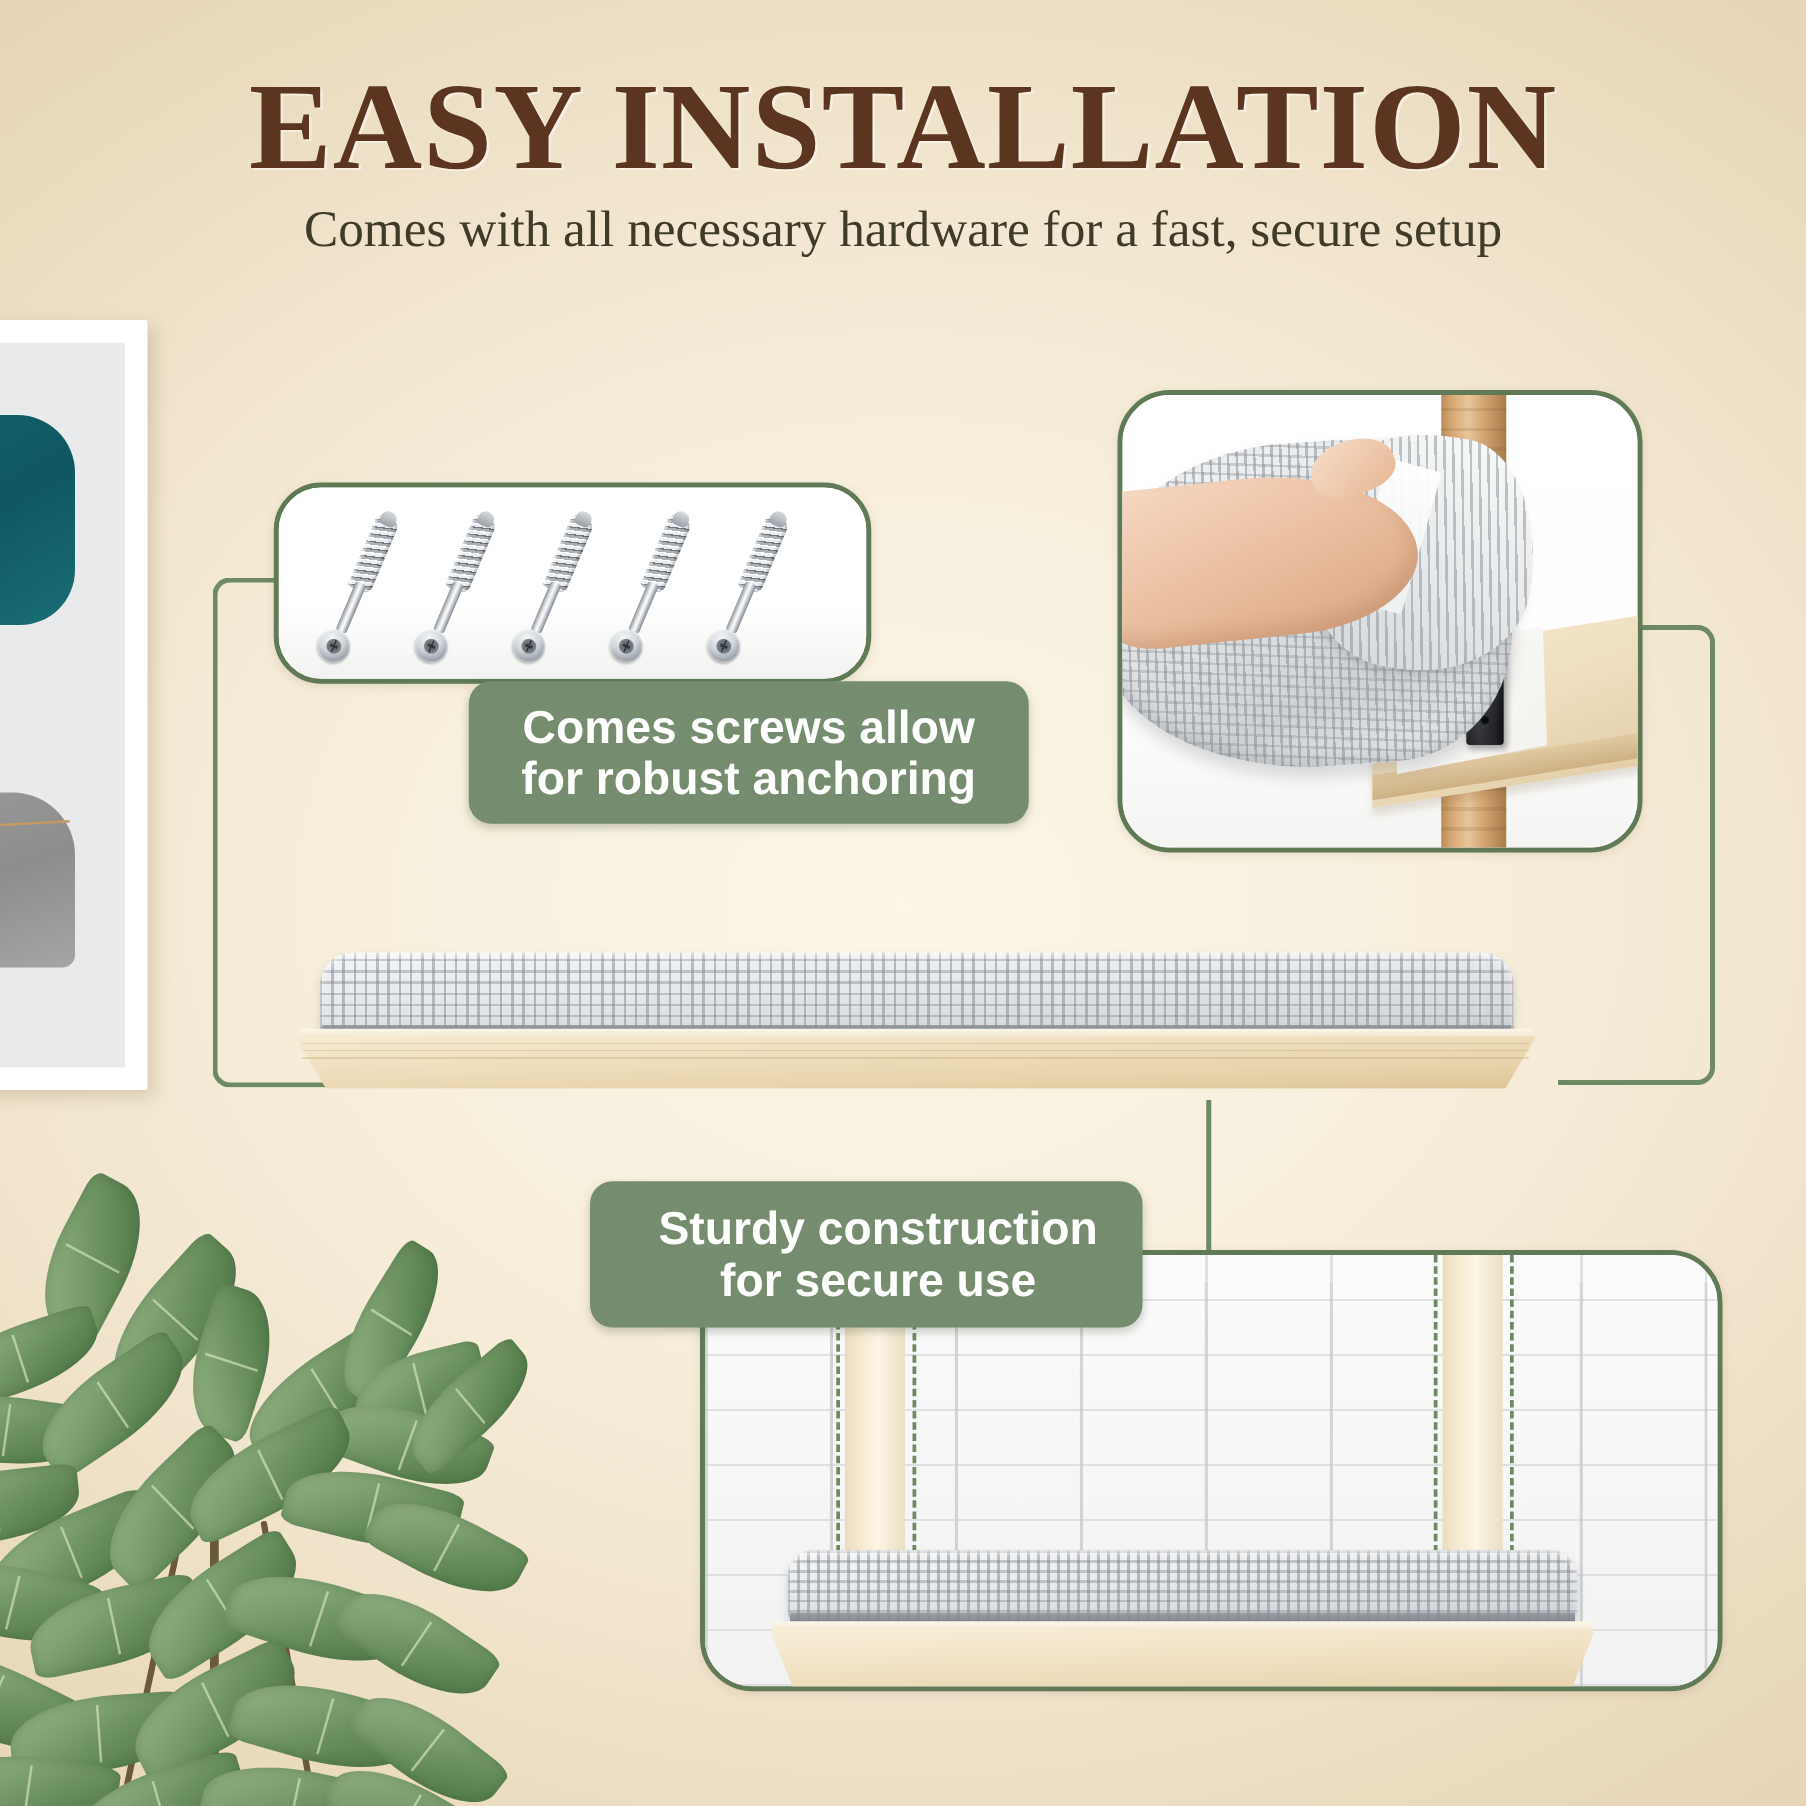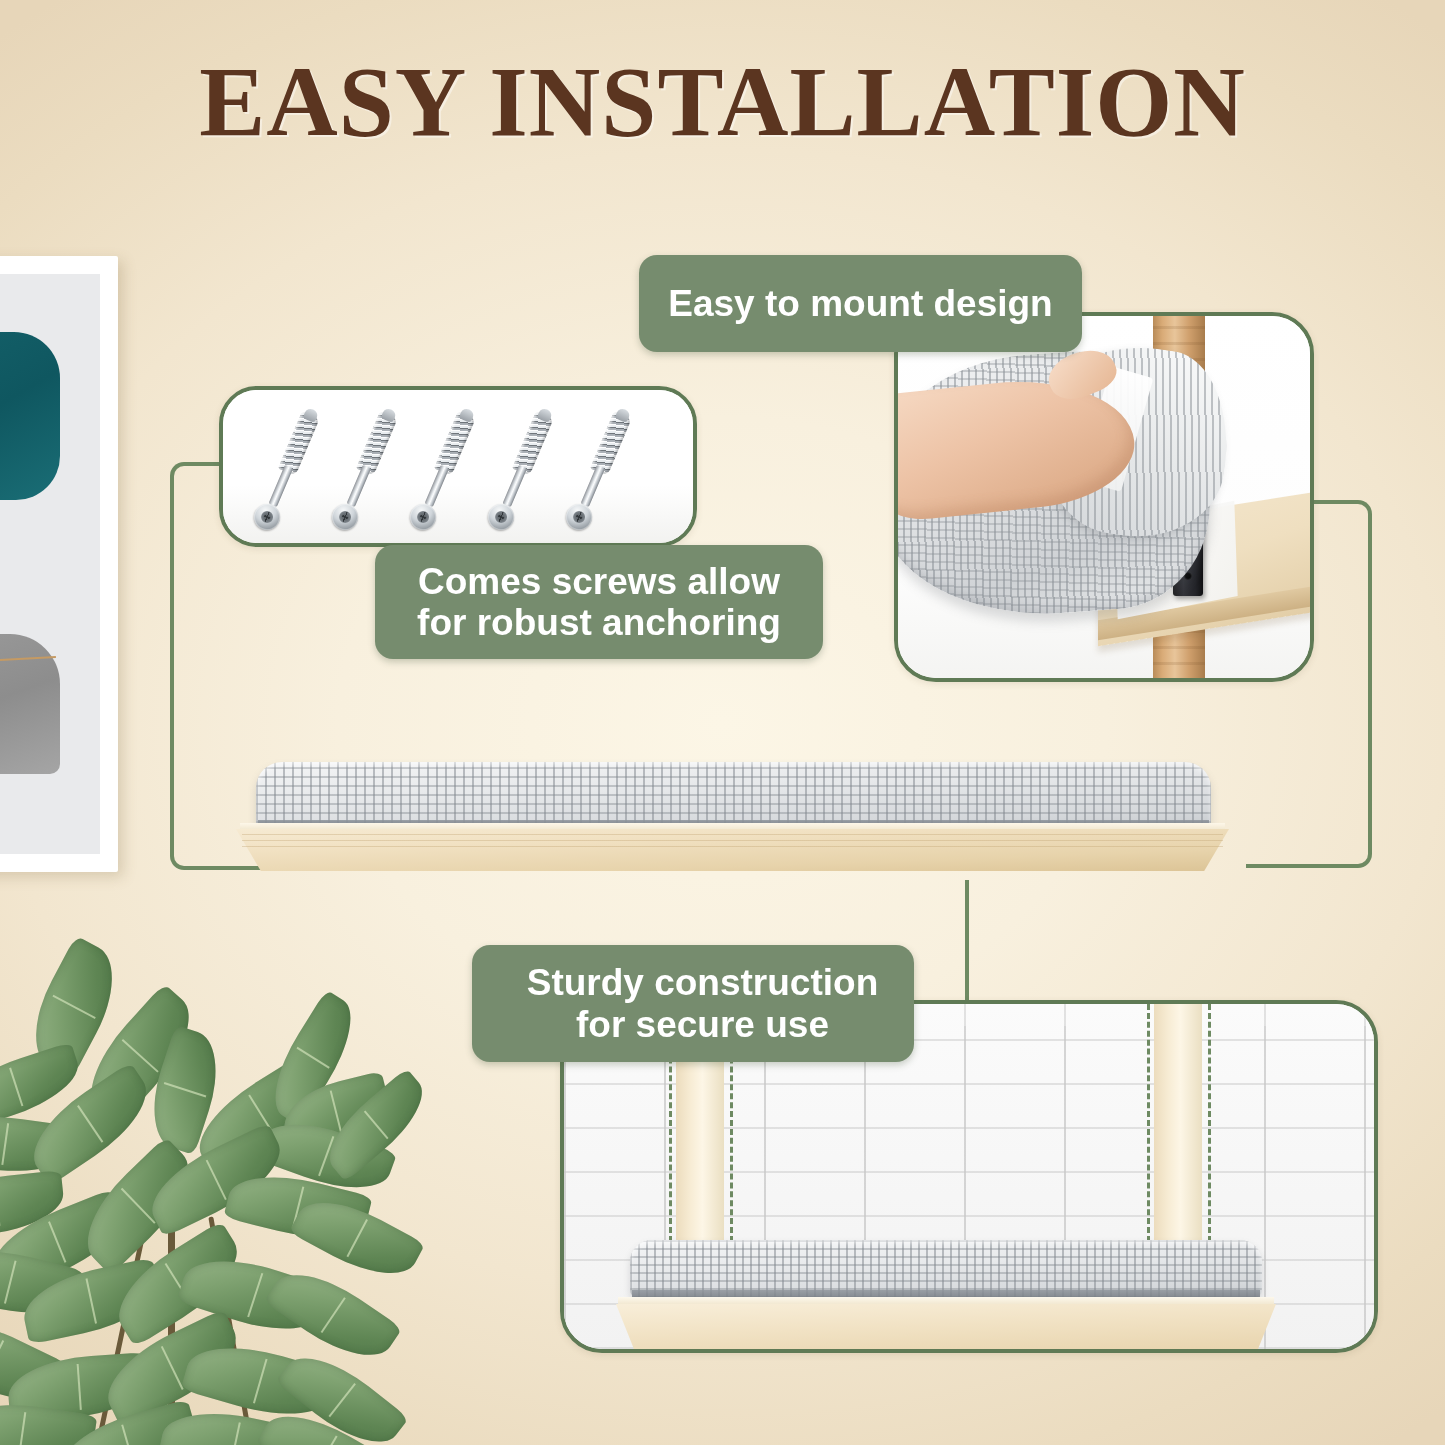--- a/index.html
+++ b/index.html
@@ -317,6 +317,7 @@
   </div>
 
   <div class="title">EASY INSTALLATION</div>
+  <div class="subtitle">Comes with all necessary hardware for a fast, secure setup</div>
 
   <div class="panel" id="screws-panel">
     <div class="sheen"></div>

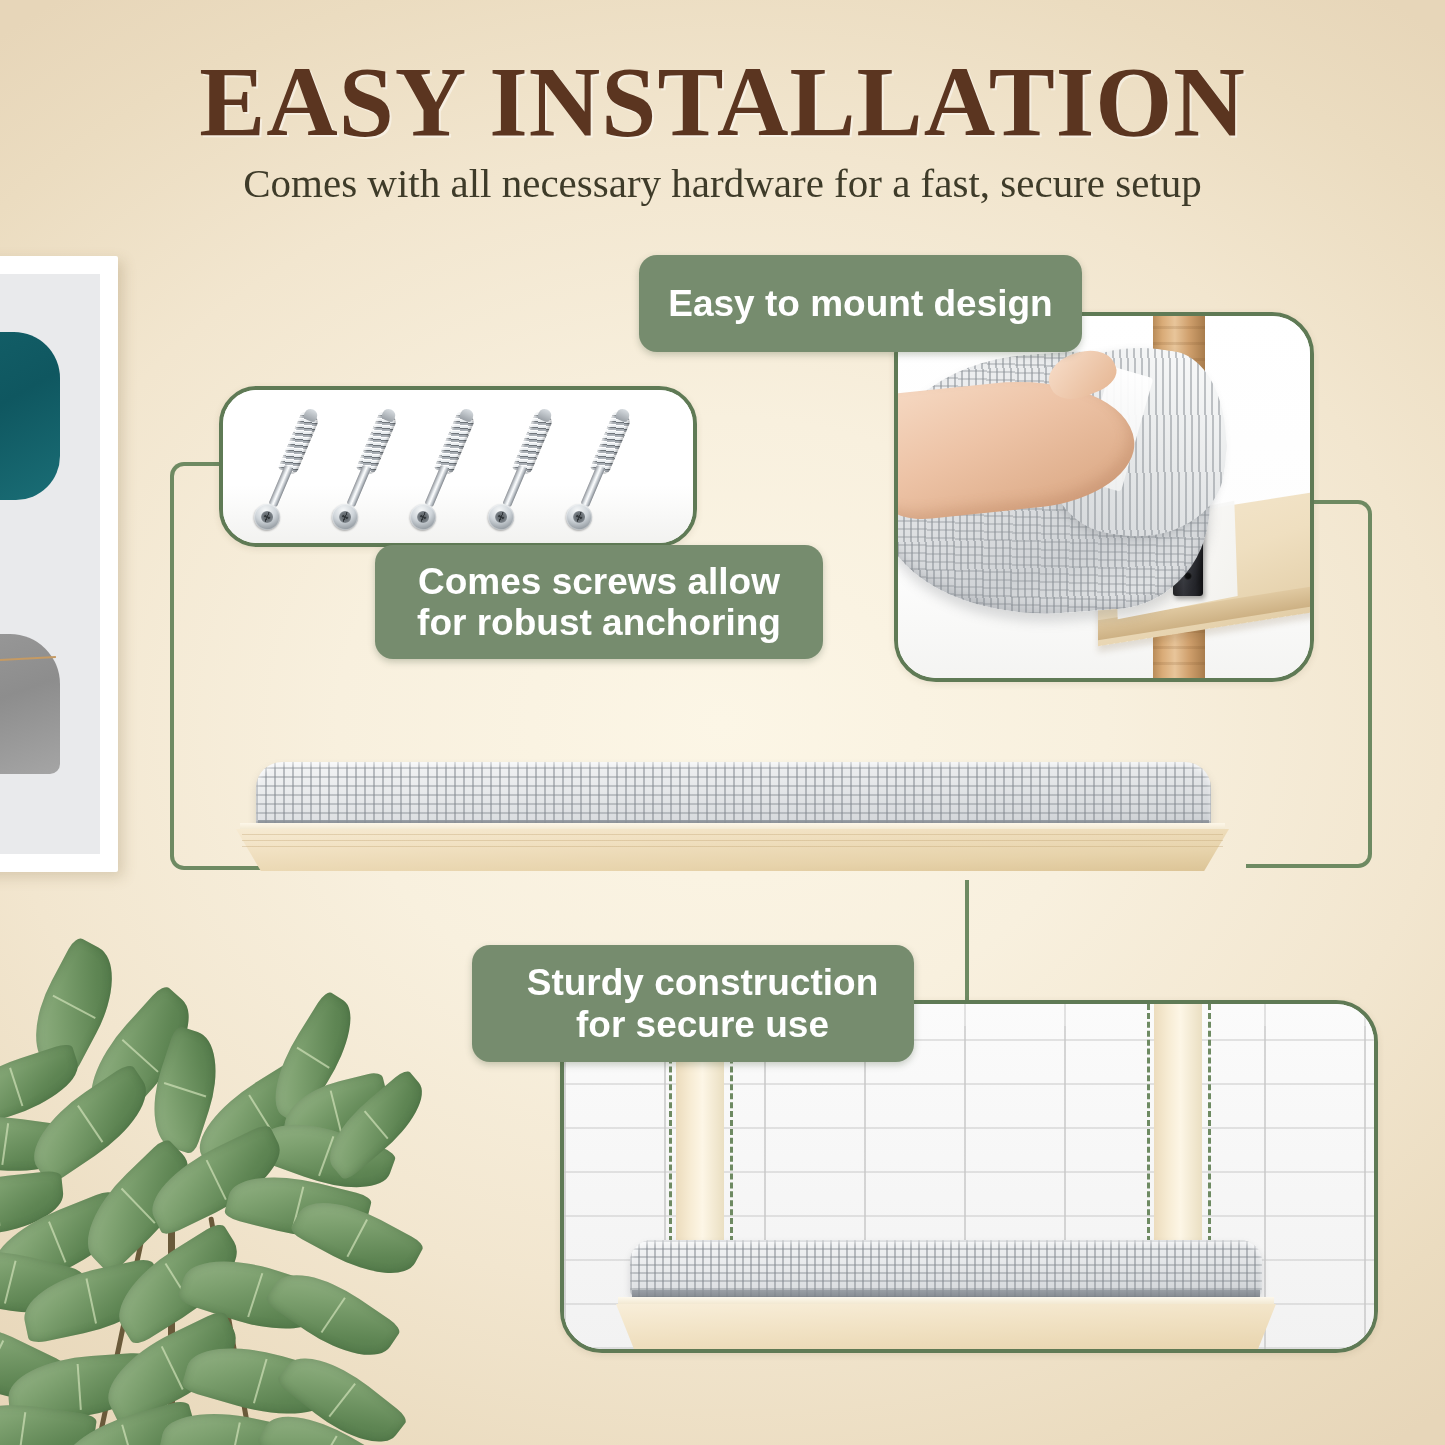--- a/index.html
+++ b/index.html
@@ -431,9 +431,6 @@
     <div class="leaf" style="left:330px;top:462px;width:132px;height:54px;transform:rotate(30deg);"></div>
   </div>
 
-  <div class="badge" id="badge-mount">
-    <span>Easy to mount design</span>
-  </div>
 
   <div class="badge" id="badge-screws">
     <span>

